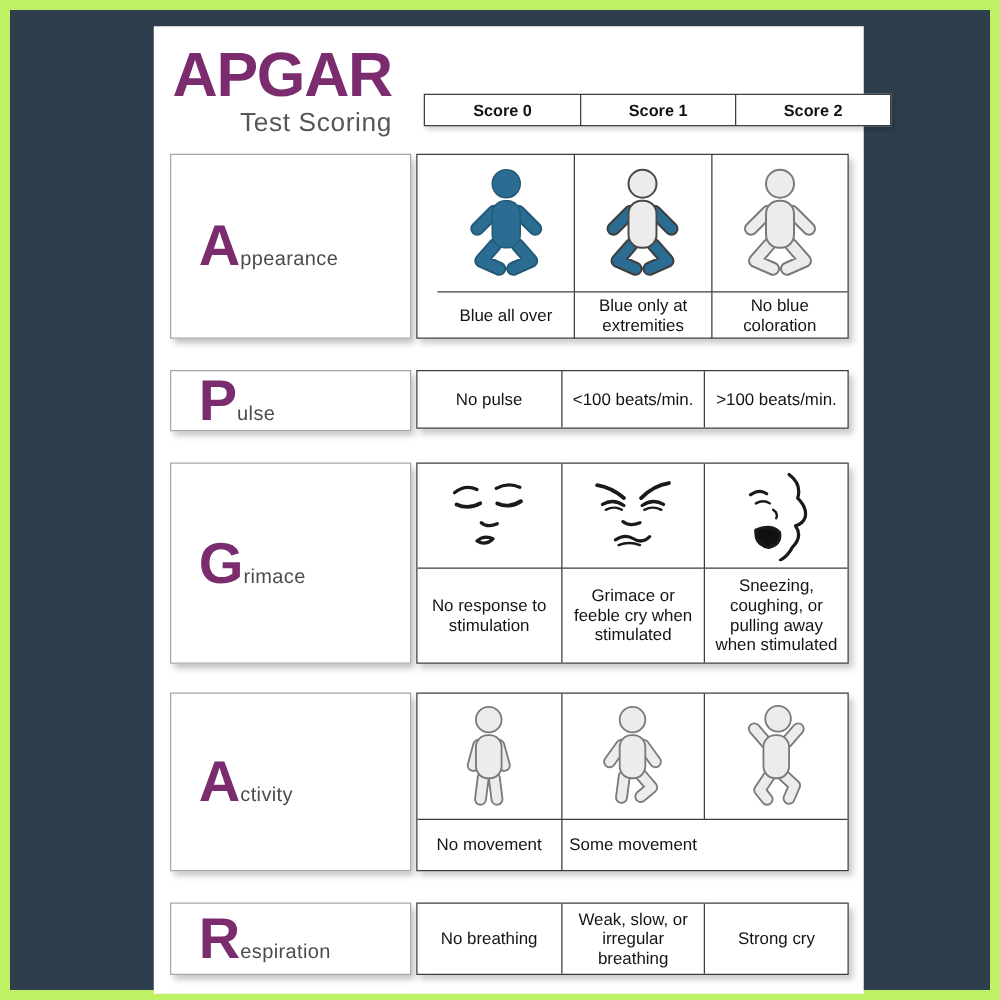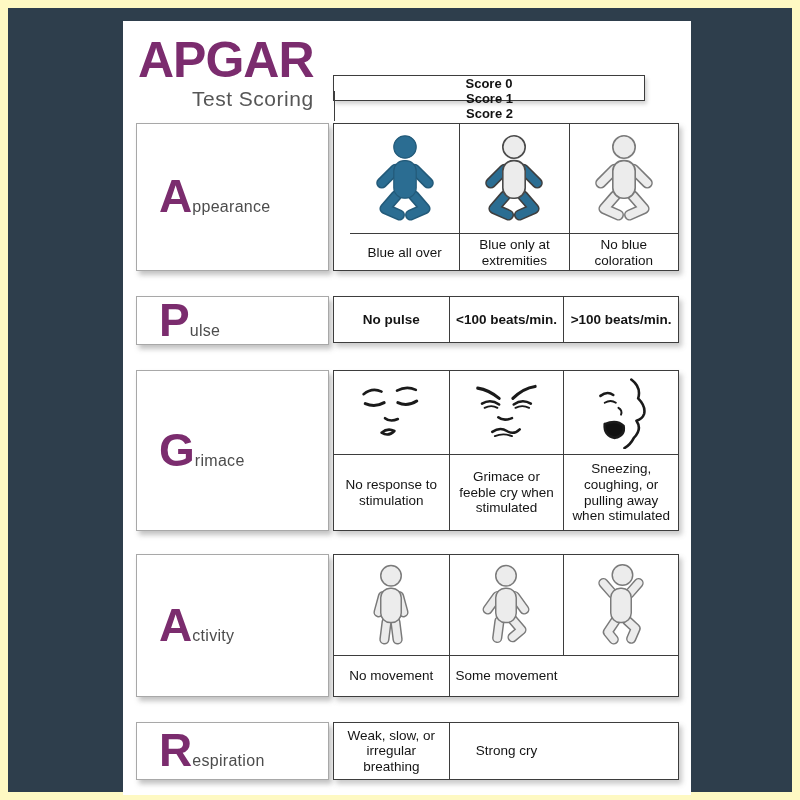--- a/index.html
+++ b/index.html
@@ -4,7 +4,7 @@
 <style>
   html,body{margin:0;padding:0;background:#1fae96;}
   *{box-sizing:border-box;font-family:"Liberation Sans",sans-serif;}
-  .canvas{position:relative;width:800px;height:800px;background:#fef9c3;overflow:hidden;}
+  .canvas{position:relative;width:800px;height:800px;background:#bef264;overflow:hidden;}
   .slate{position:absolute;left:8px;top:8px;width:784px;height:784px;background:#2e3e4c;}
   .card{position:absolute;left:115px;top:13px;width:568px;height:774px;background:#ffffff;}
 

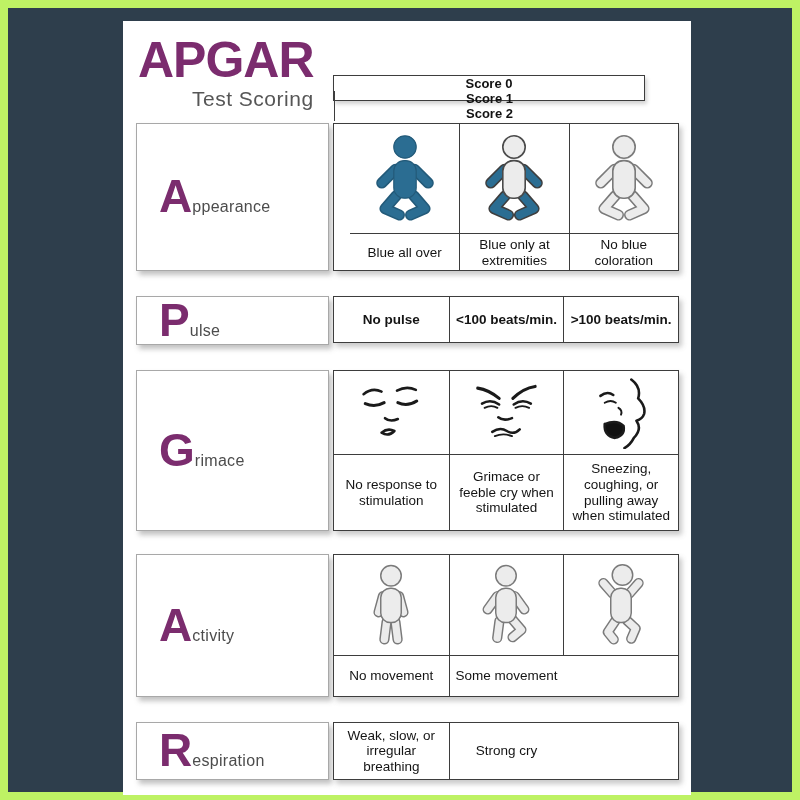--- a/index.html
+++ b/index.html
@@ -14,8 +14,8 @@
   .sub-title{margin:2px 0 0 1px;font-size:21px;color:#565656;letter-spacing:0.5px;text-align:right;}
 
   
-  .score-header{position:absolute;left:210px;top:54px;width:312px;height:26px;
-    display:grid;grid-template-columns:1fr;
+  .score-header{position:absolute;left:216px;top:54px;width:374px;height:26px;
+    display:grid;grid-template-columns:1fr 1fr 1fr;
     border:1.5px solid #3d3d3d;background:#fff;box-shadow:2px 3px 4px rgba(0,0,0,0.18);}
   .score-header > div{display:flex;align-items:center;justify-content:center;
     font-size:13px;font-weight:bold;color:#111;border-left:1.5px solid #3d3d3d;}

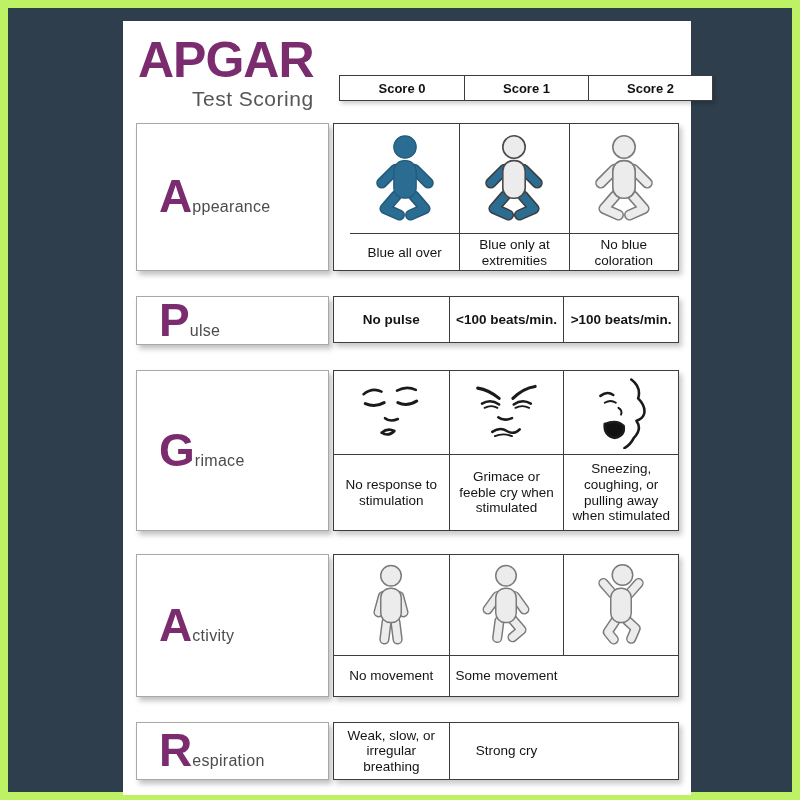--- a/index.html
+++ b/index.html
@@ -43,7 +43,7 @@
   .lbl-appearance{top:102px;height:148px;}
   .grid-appearance{top:102px;height:148px;grid-template-rows:110px 1fr;padding-left:16px;}
   .lbl-pulse{top:275px;height:49px;}
-  .grid-pulse{top:275px;height:47px;grid-template-rows:1fr;font-weight:bold;}
+  .grid-pulse{top:275px;height:47px;grid-template-rows:1fr;}
   .lbl-grimace{top:349px;height:161px;}
   .grid-grimace{top:349px;height:161px;grid-template-rows:84px 1fr;}
   .lbl-activity{top:533px;height:143px;}

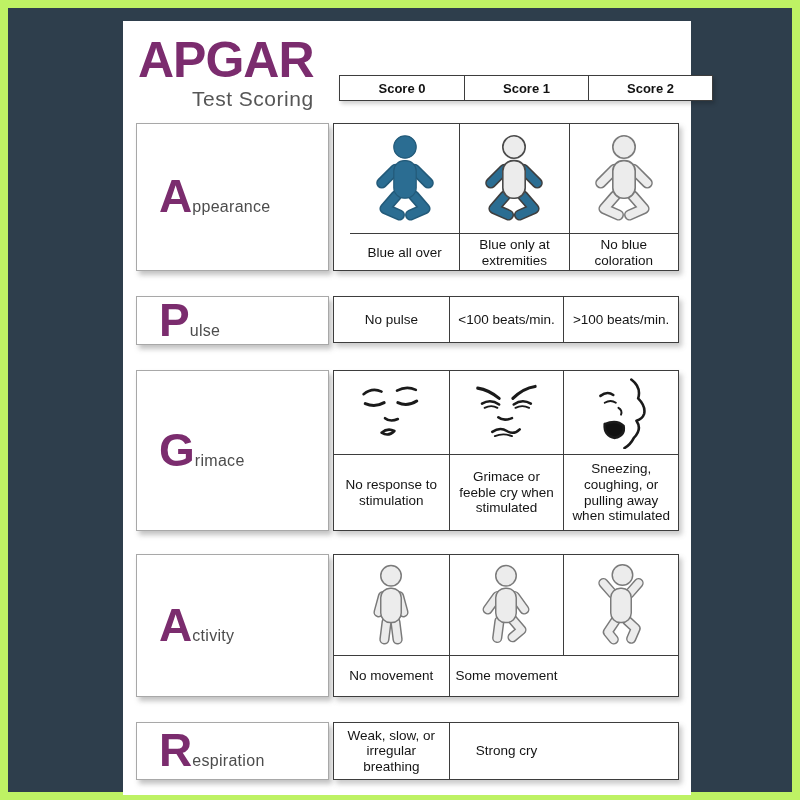--- a/index.html
+++ b/index.html
@@ -230,6 +230,7 @@
         </span>
       </div>
       <div class="grid grid-respiration">
+        <div class="text-cell">No breathing</div>
         <div class="text-cell">Weak, slow, or irregular breathing</div>
         <div class="text-cell">Strong cry</div>
       </div>

